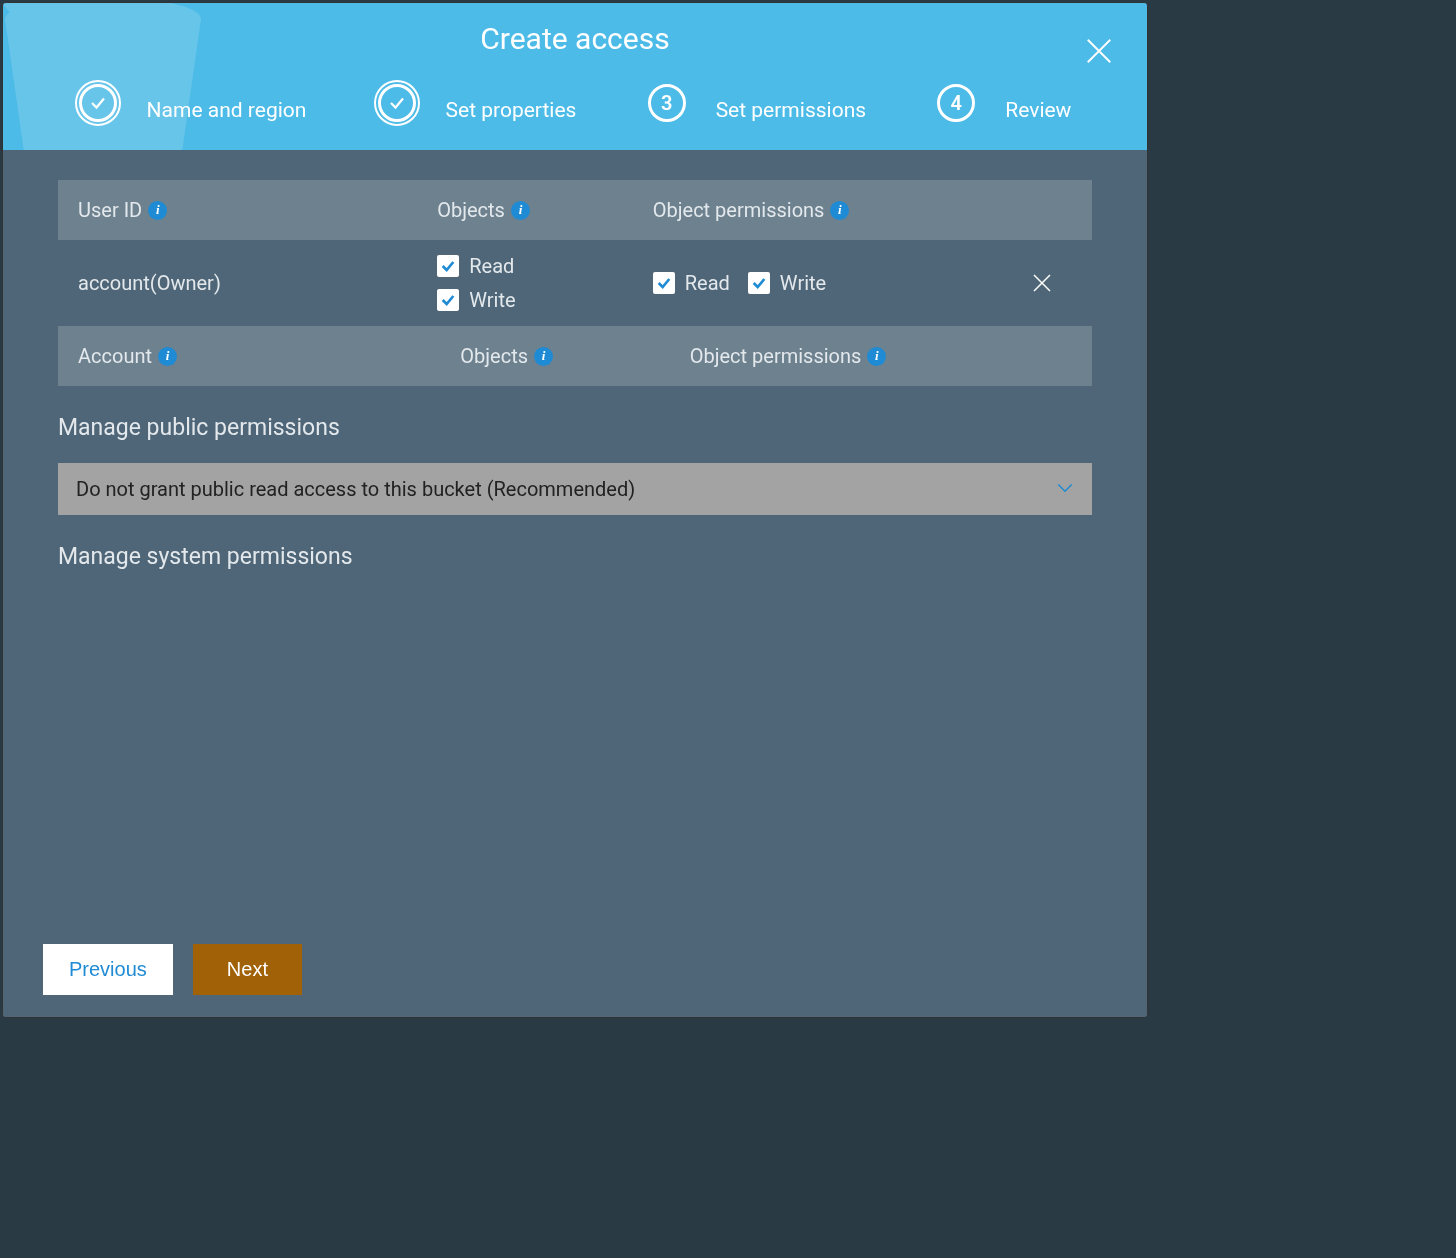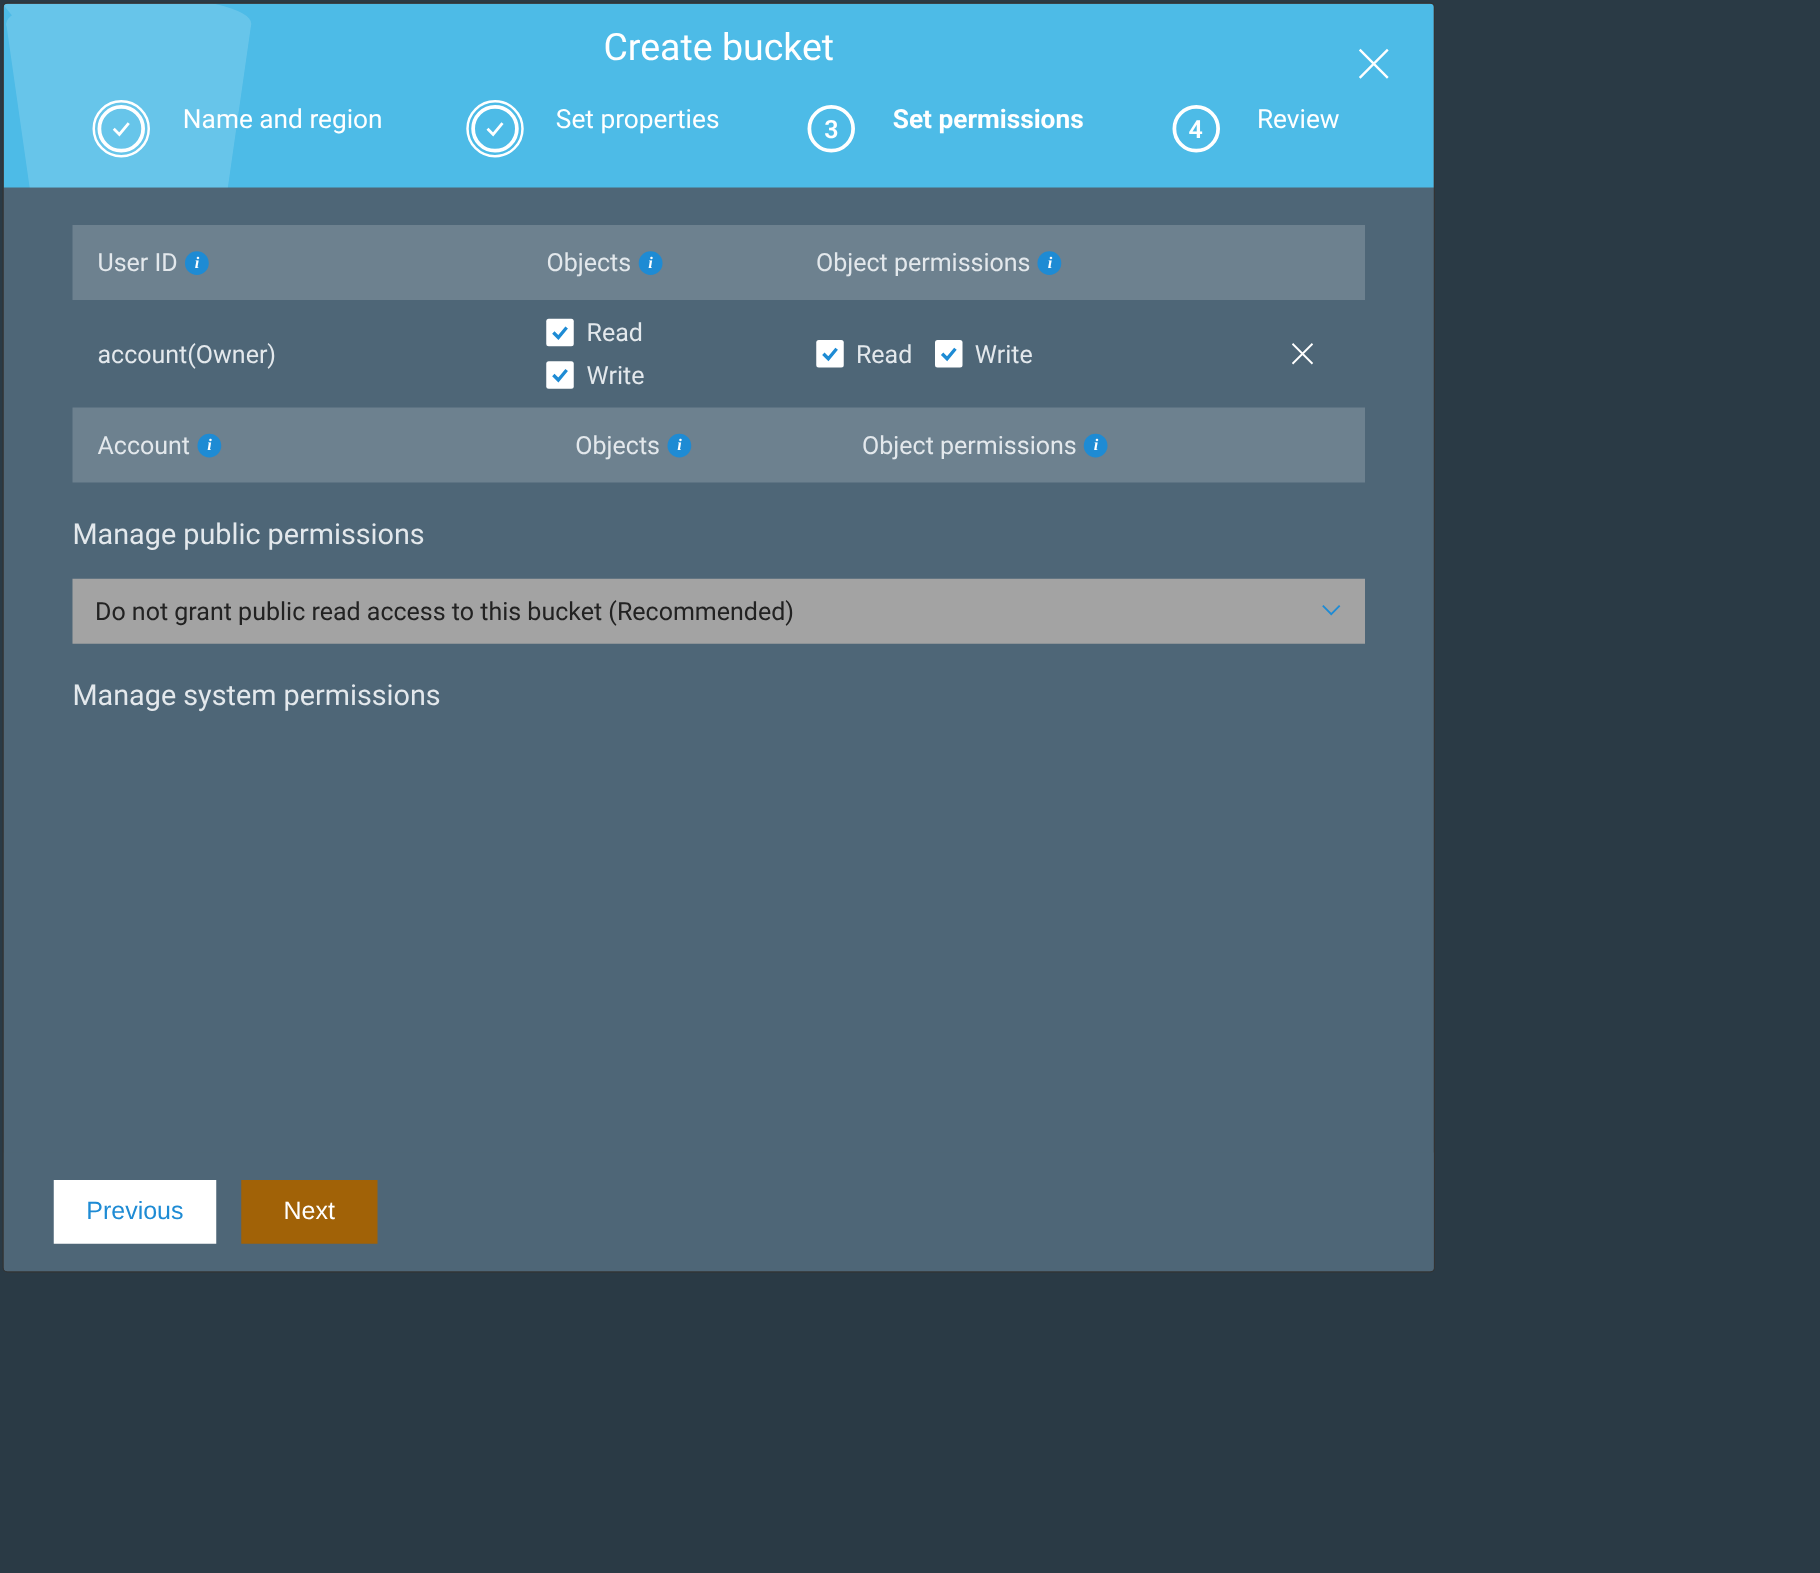--- a/index.html
+++ b/index.html
@@ -229,7 +229,7 @@
       <path d="M50 40 Q10 0 30 -20" stroke="#fff" stroke-width="18" fill="none" stroke-linecap="round"></path>
     </svg>
 
-    <div class="title">Create bucket</div>
+    <div class="title">Create access</div>
 
     <div class="close-btn">
       <svg viewBox="0 0 24 24">

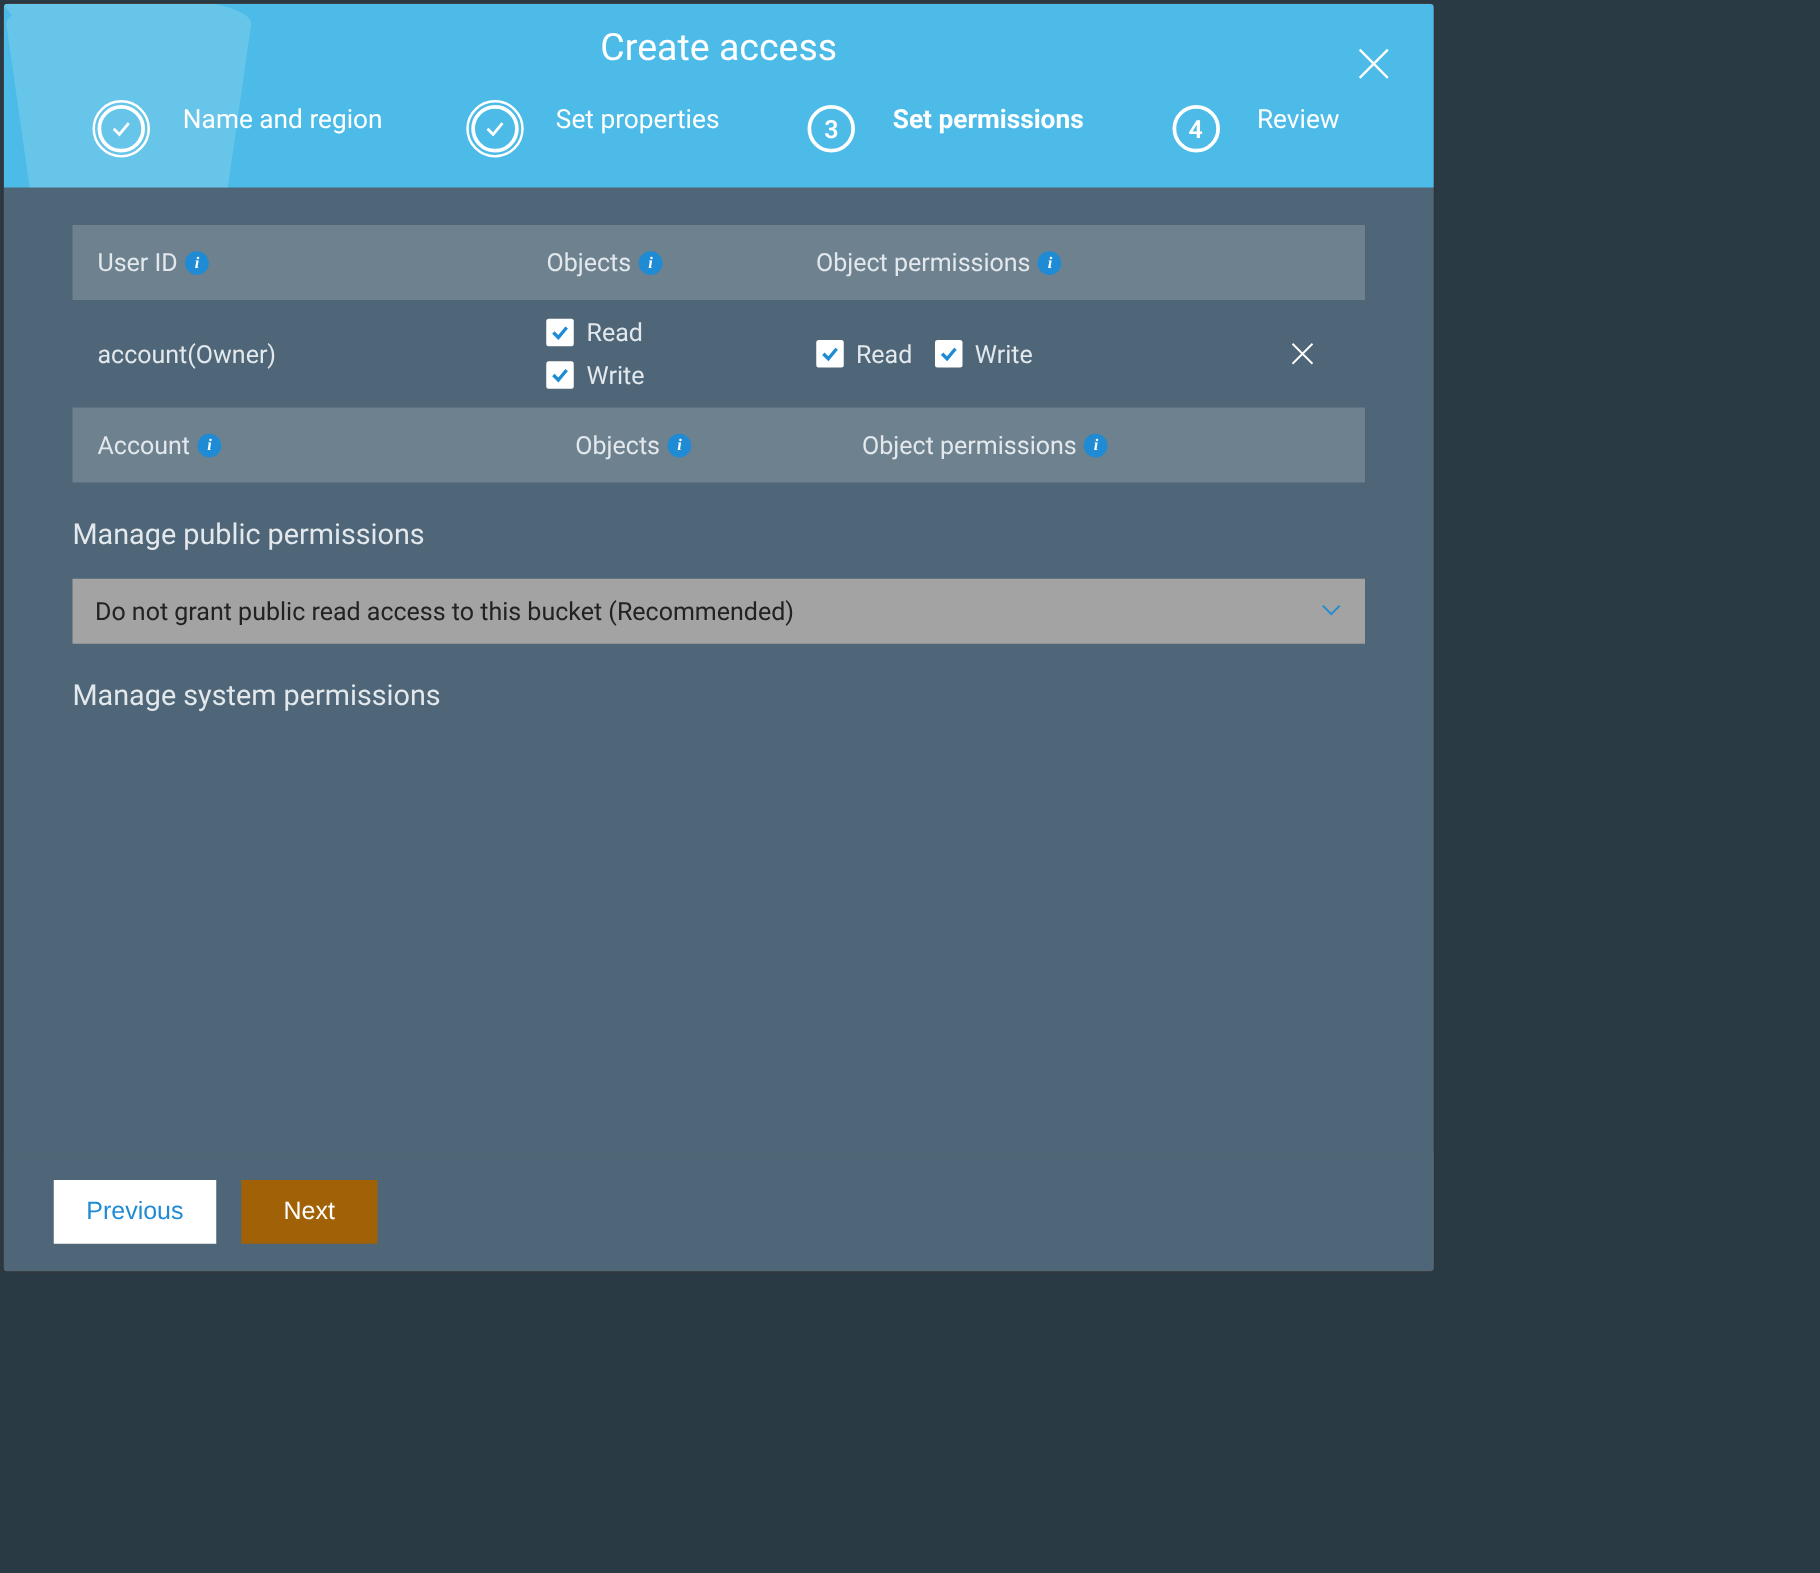--- a/index.html
+++ b/index.html
@@ -61,7 +61,7 @@
     }
     .step {
       display: flex;
-      align-items: flex-start;
+      align-items: flex-end;
       gap: 30px;
       color: #fff;
       font-size: 21px;

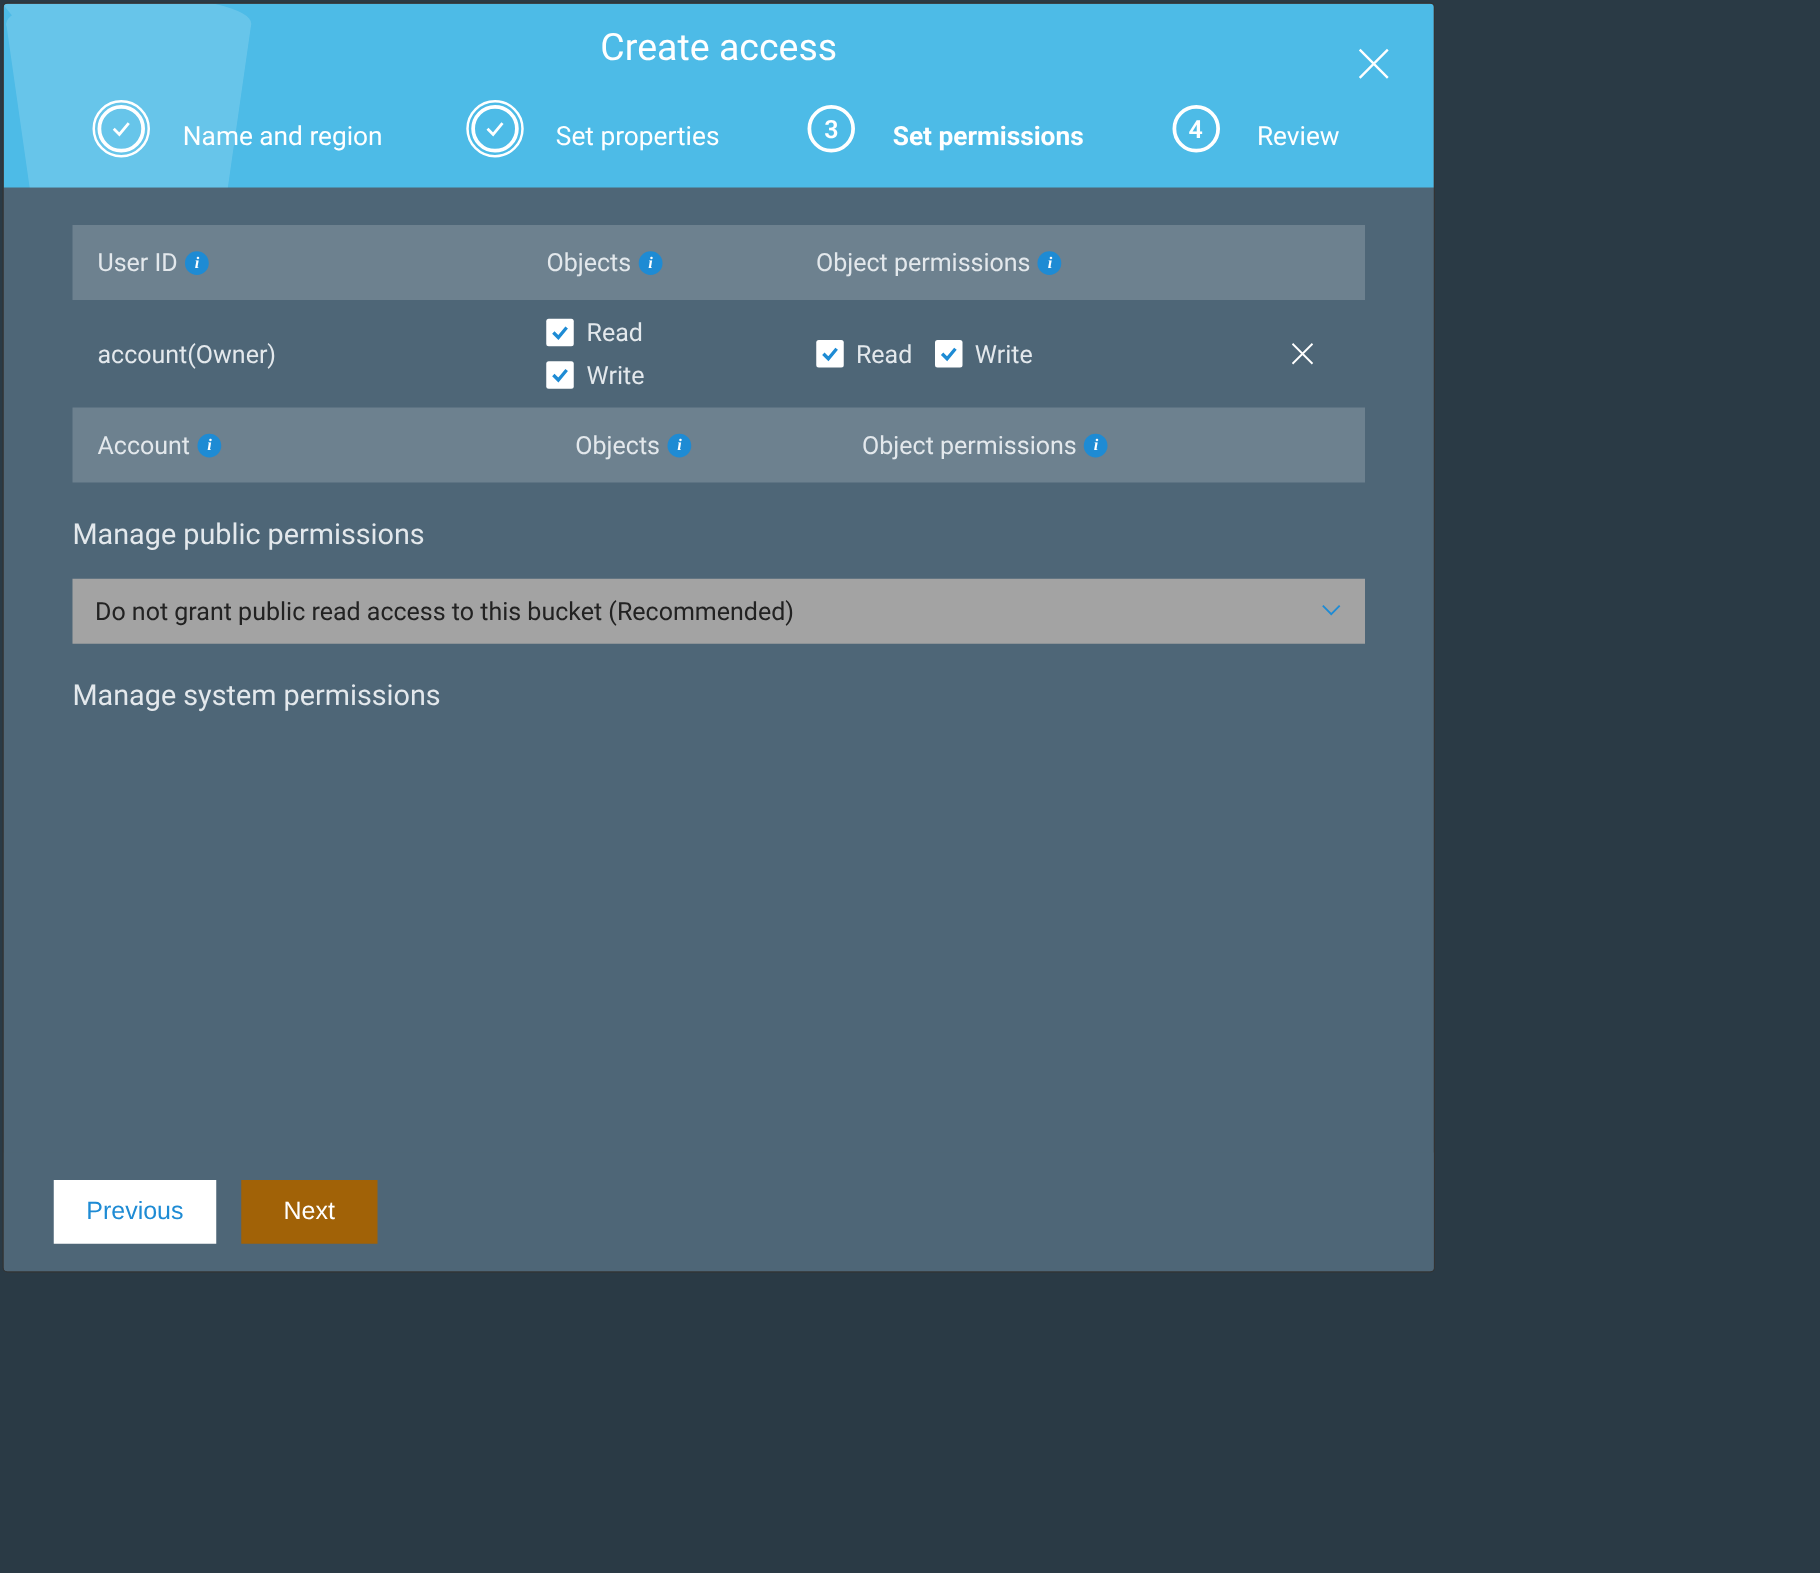--- a/index.html
+++ b/index.html
@@ -86,7 +86,7 @@
     }
     .step-circle.check svg { width: 18px; height: 18px; stroke: #fff; stroke-width: 3; fill: none; }
     .step-circle.num { font-weight: 600; font-size: 20px; }
-    .step.active .step-label { font-weight: 700; }
+    .step.active .step-label { font-weight: 400; }
     .body {
       flex: 1;
       overflow-y: scroll;

